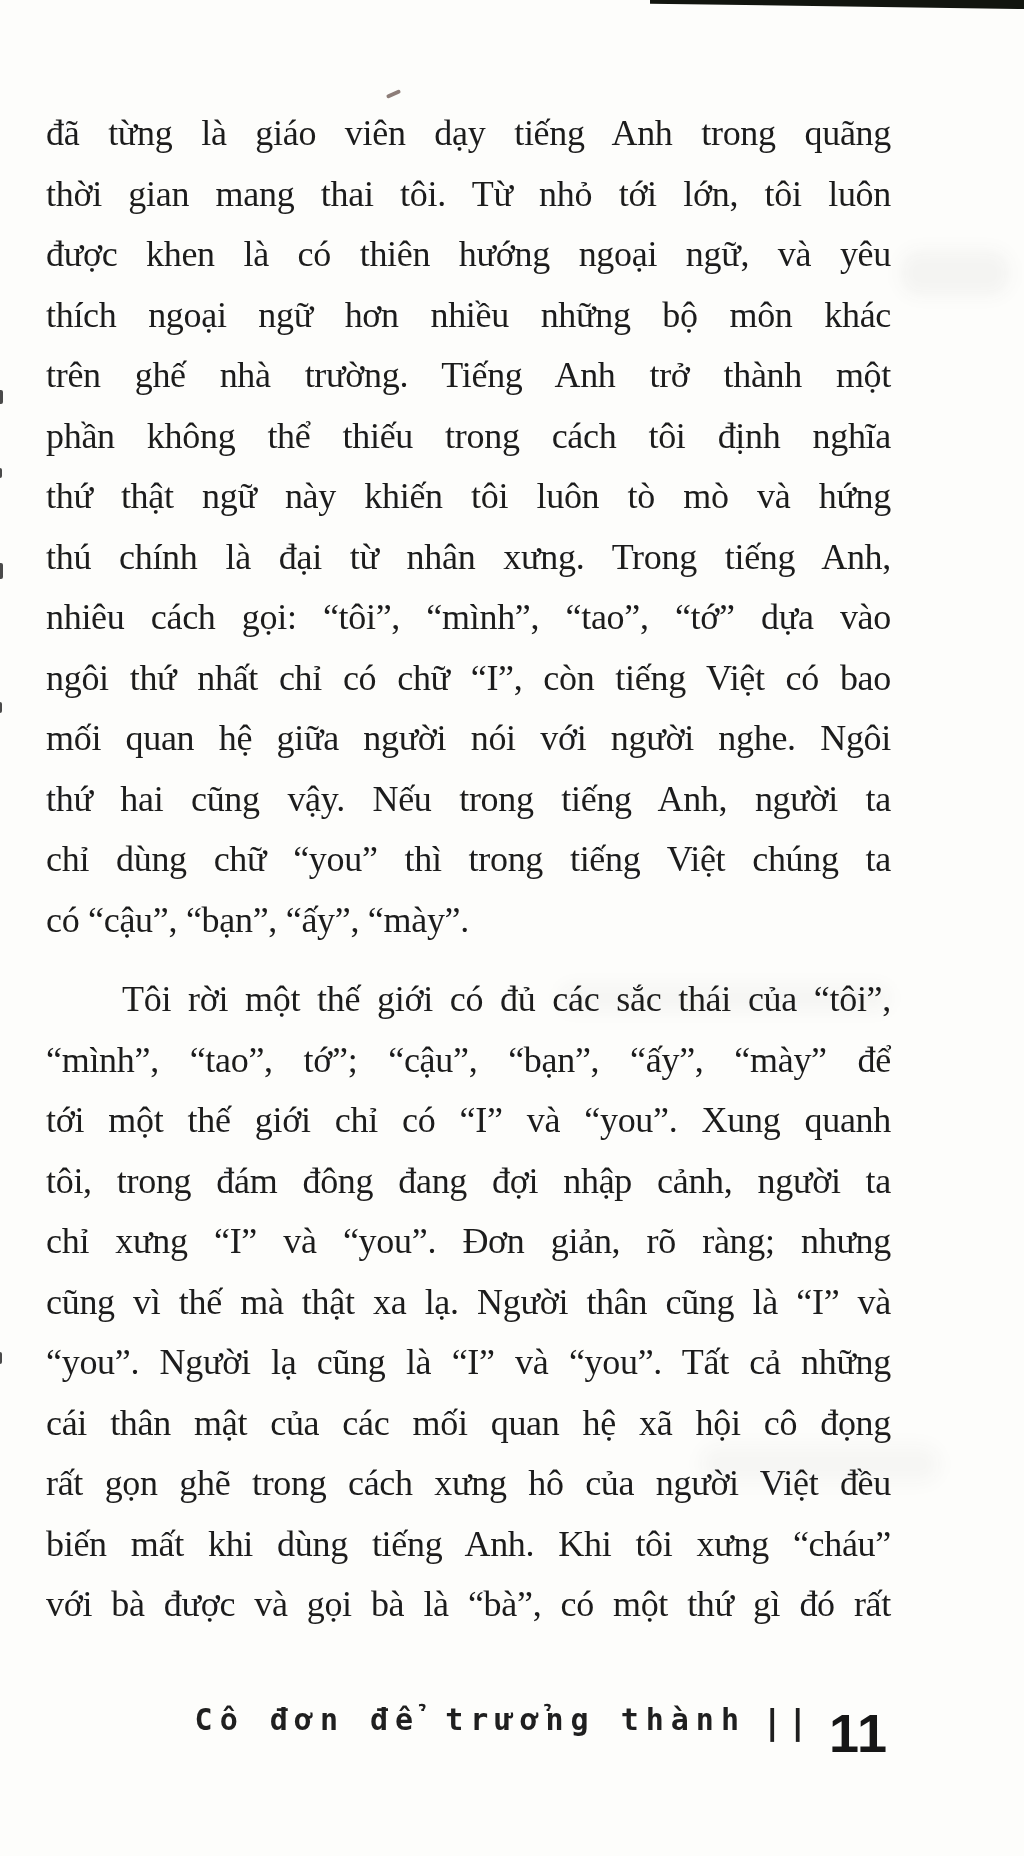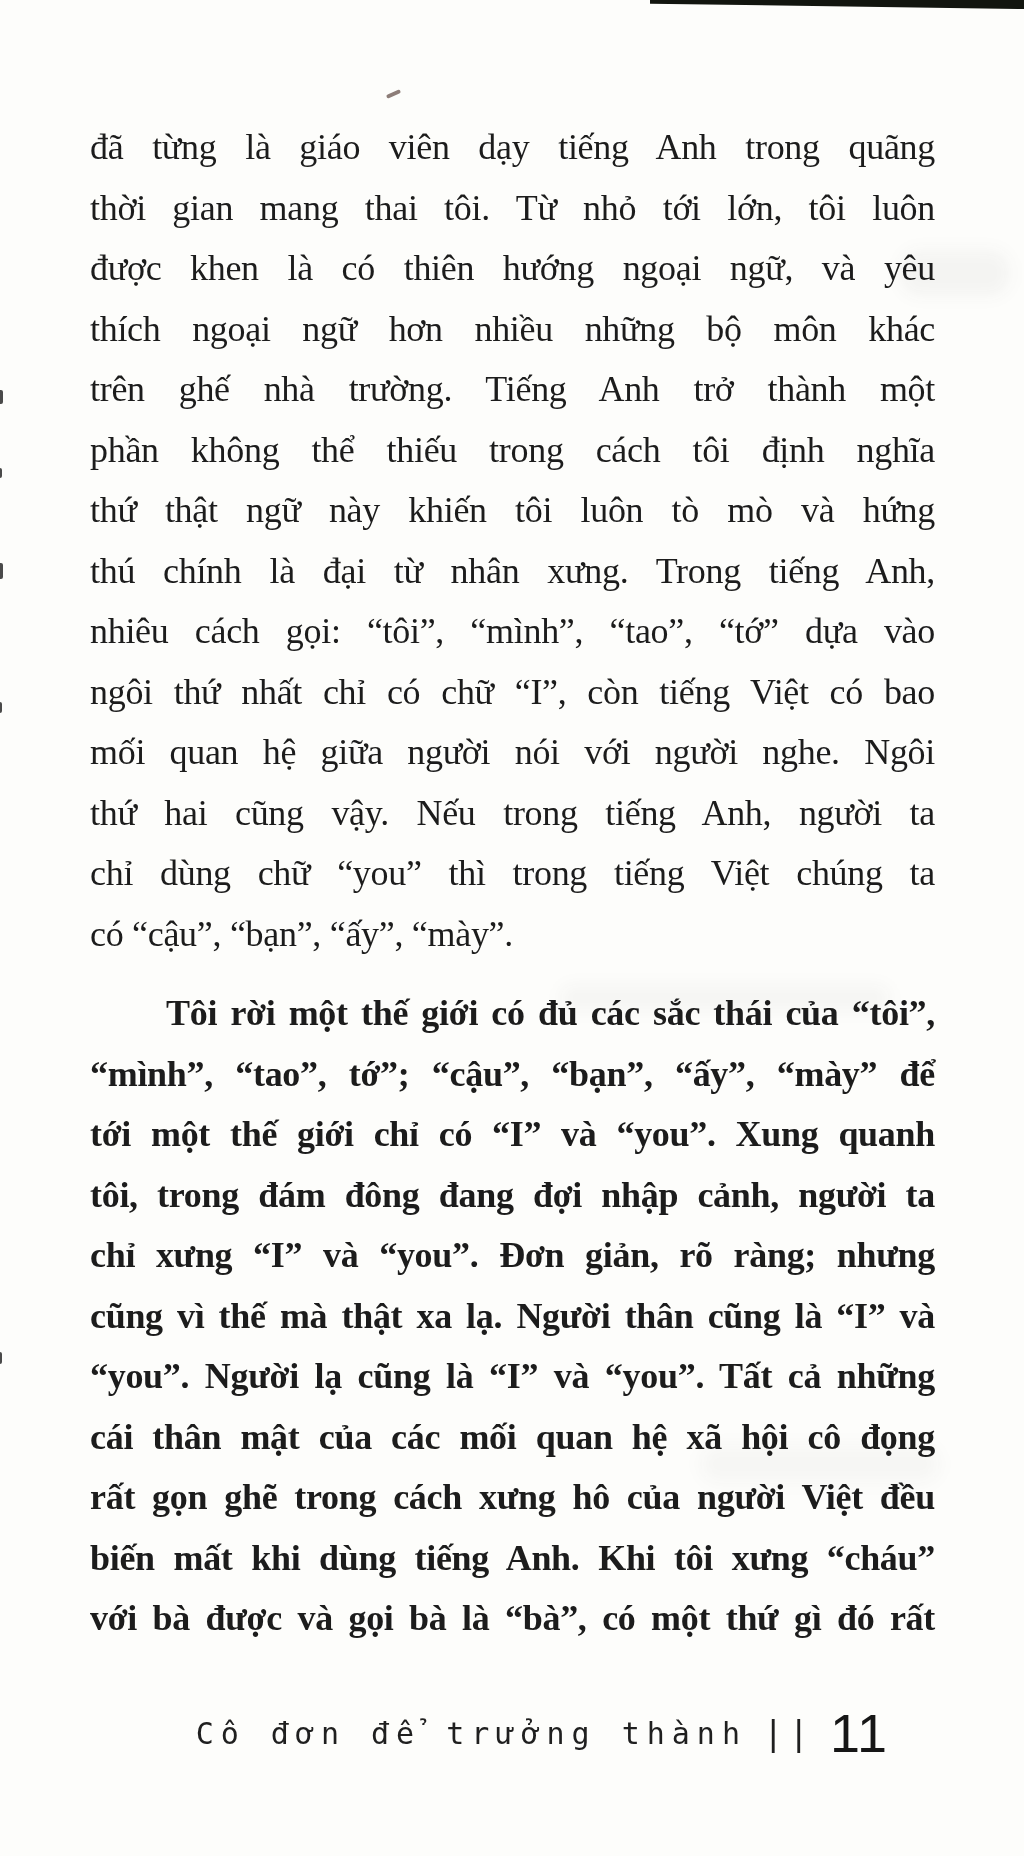--- a/index.html
+++ b/index.html
@@ -13,11 +13,10 @@
   
   .body-text{
     position:absolute;
-    left:46px;top:117px;width:845px;
+    left:46px;top:103px;width:845px;
     font-size:36px;line-height:60.5px;
     letter-spacing:-0.3px;
     color:var(--ink,#1c1c1c);
-    margin-left:44px;
   }
   .para{margin:0;}
   .para + .para{margin-top:19px;font-weight:bold;}

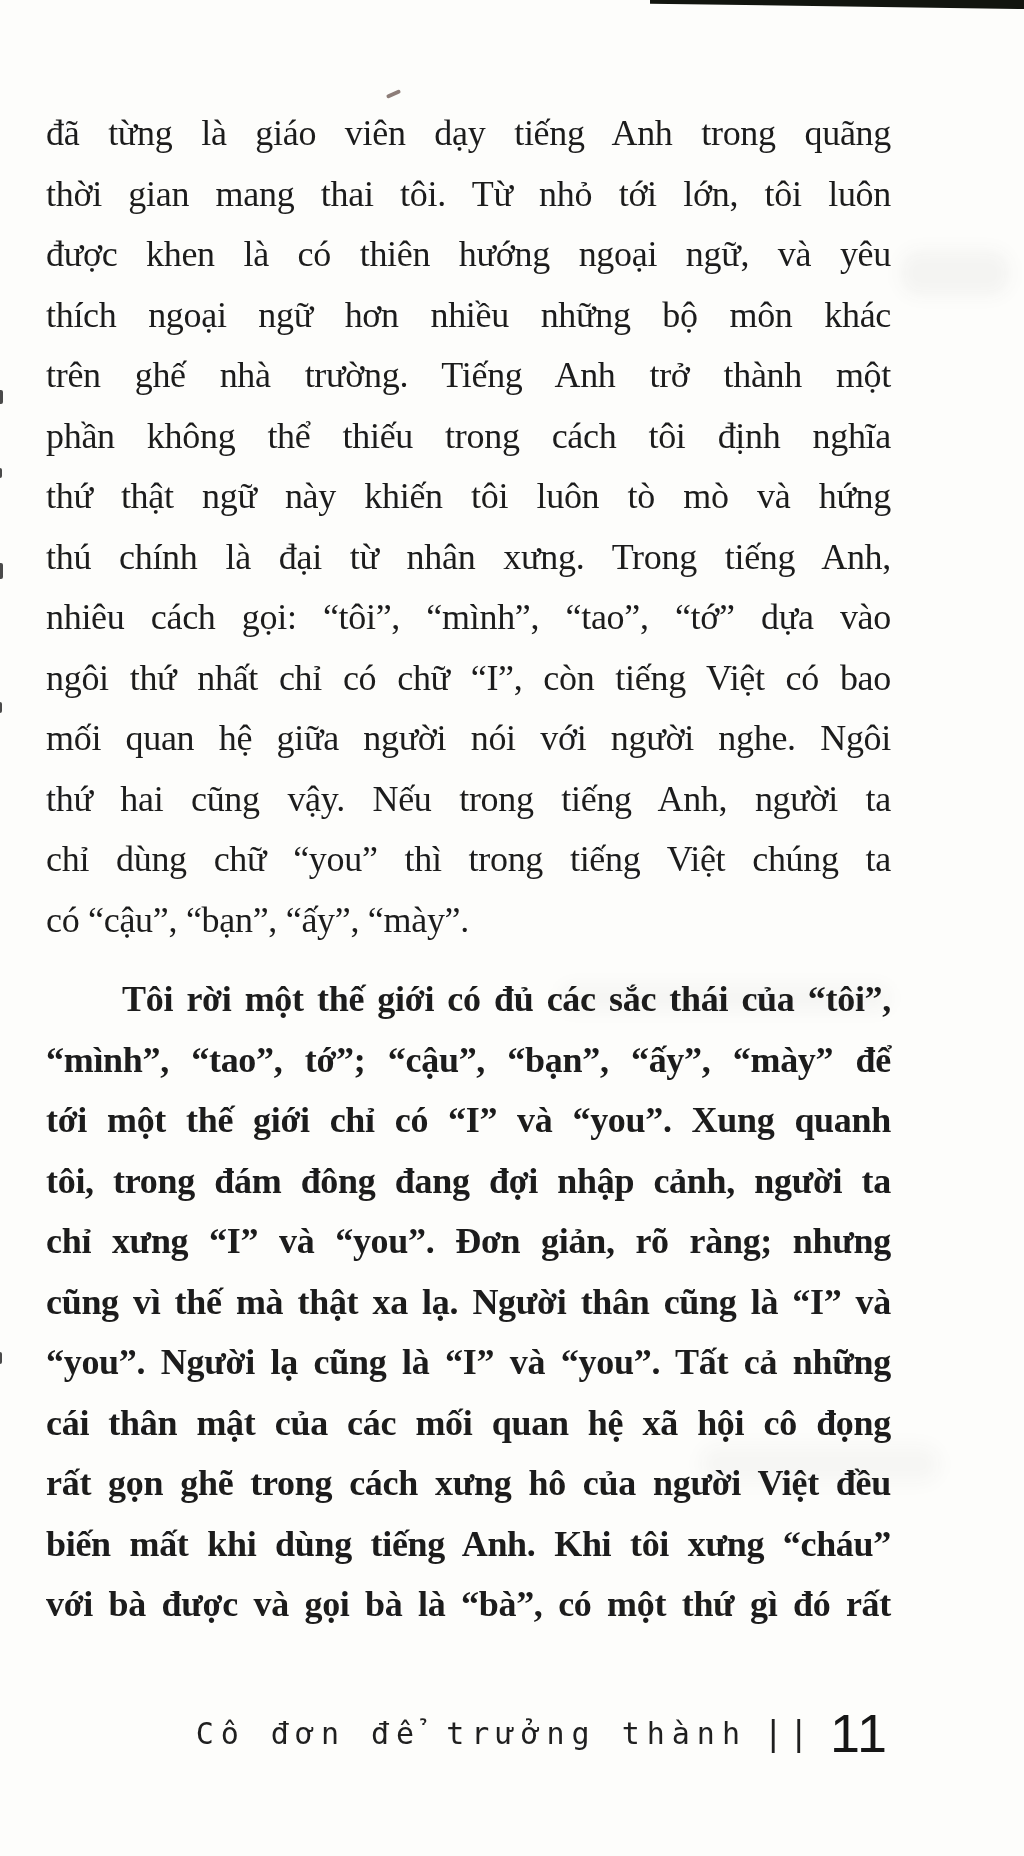--- a/index.html
+++ b/index.html
@@ -19,7 +19,7 @@
     color:var(--ink,#1c1c1c);
   }
   .para{margin:0;}
-  .para + .para{margin-top:19px;font-weight:bold;}
+  .para + .para{margin-top:19px;}
   .line{
     text-align:justify;
     text-align-last:justify;

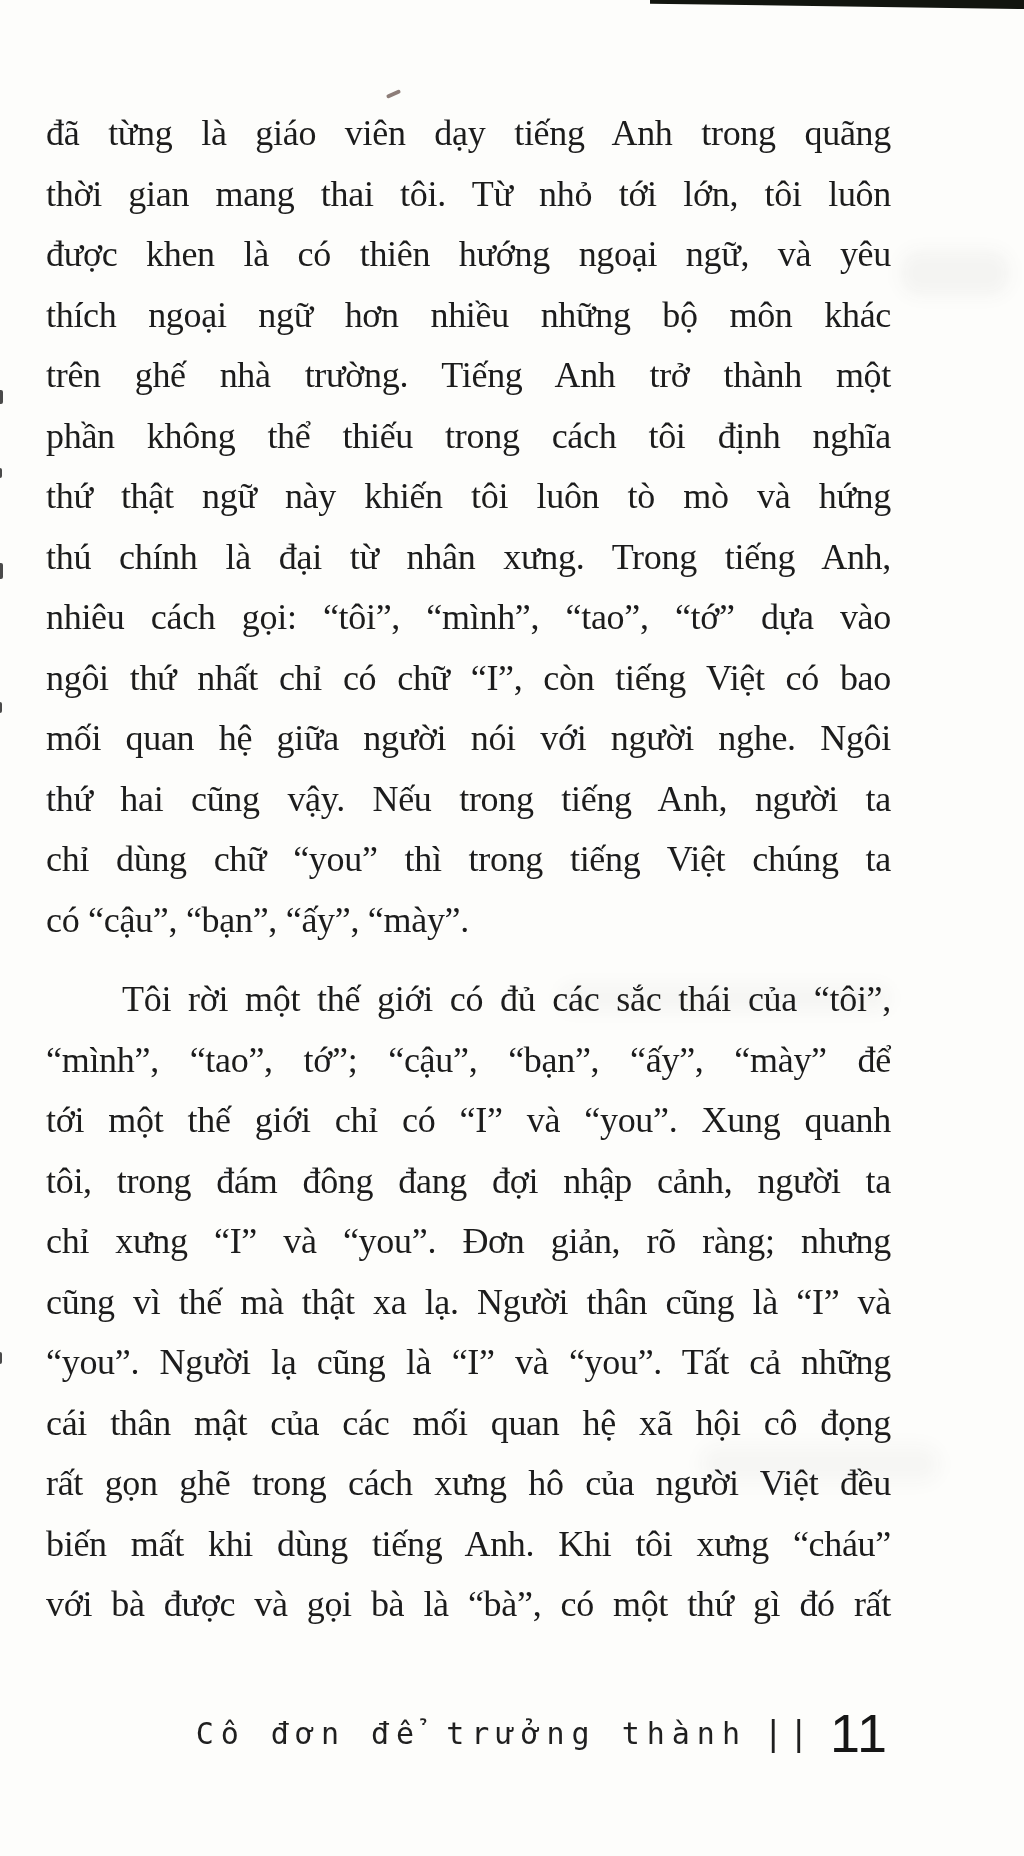--- a/index.html
+++ b/index.html
@@ -31,9 +31,10 @@
   .footer{
     position:absolute;
     top:1702px;right:136px;
-    display:flex;align-items:center;gap:16px;
+    display:flex;align-items:flex-start;gap:16px;
     color:#222;
     white-space:nowrap;
+    font-weight:bold;
   }
   .footer-title{
     font-family:"DejaVu Sans Mono", monospace;

